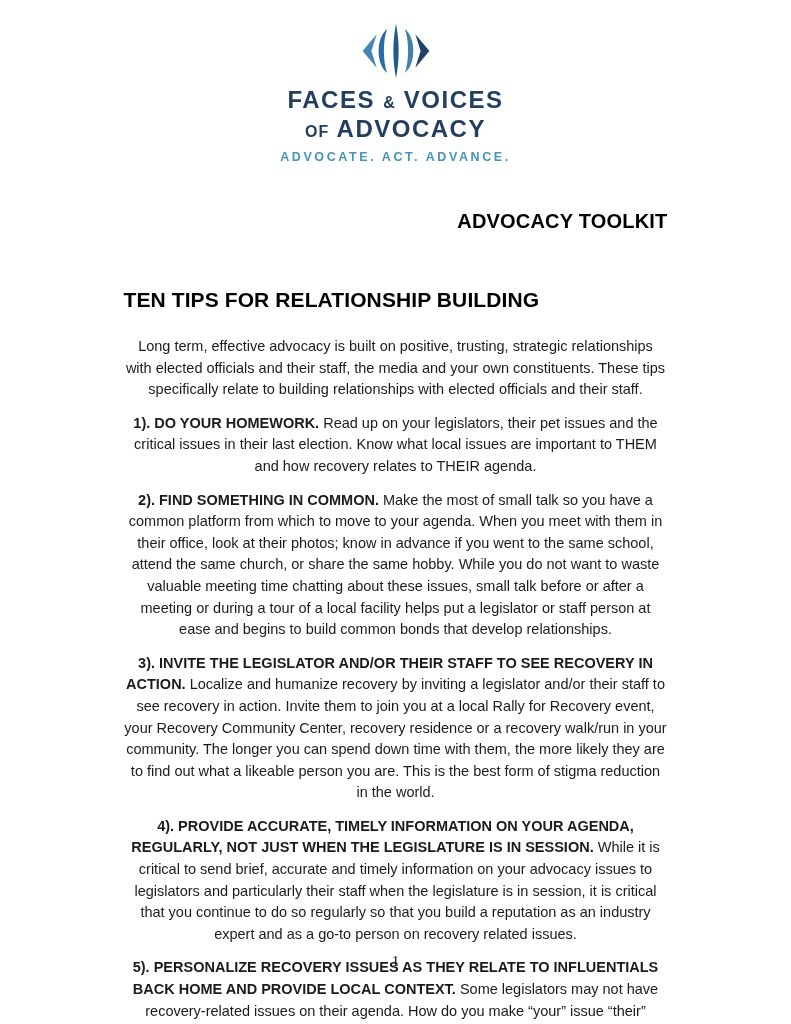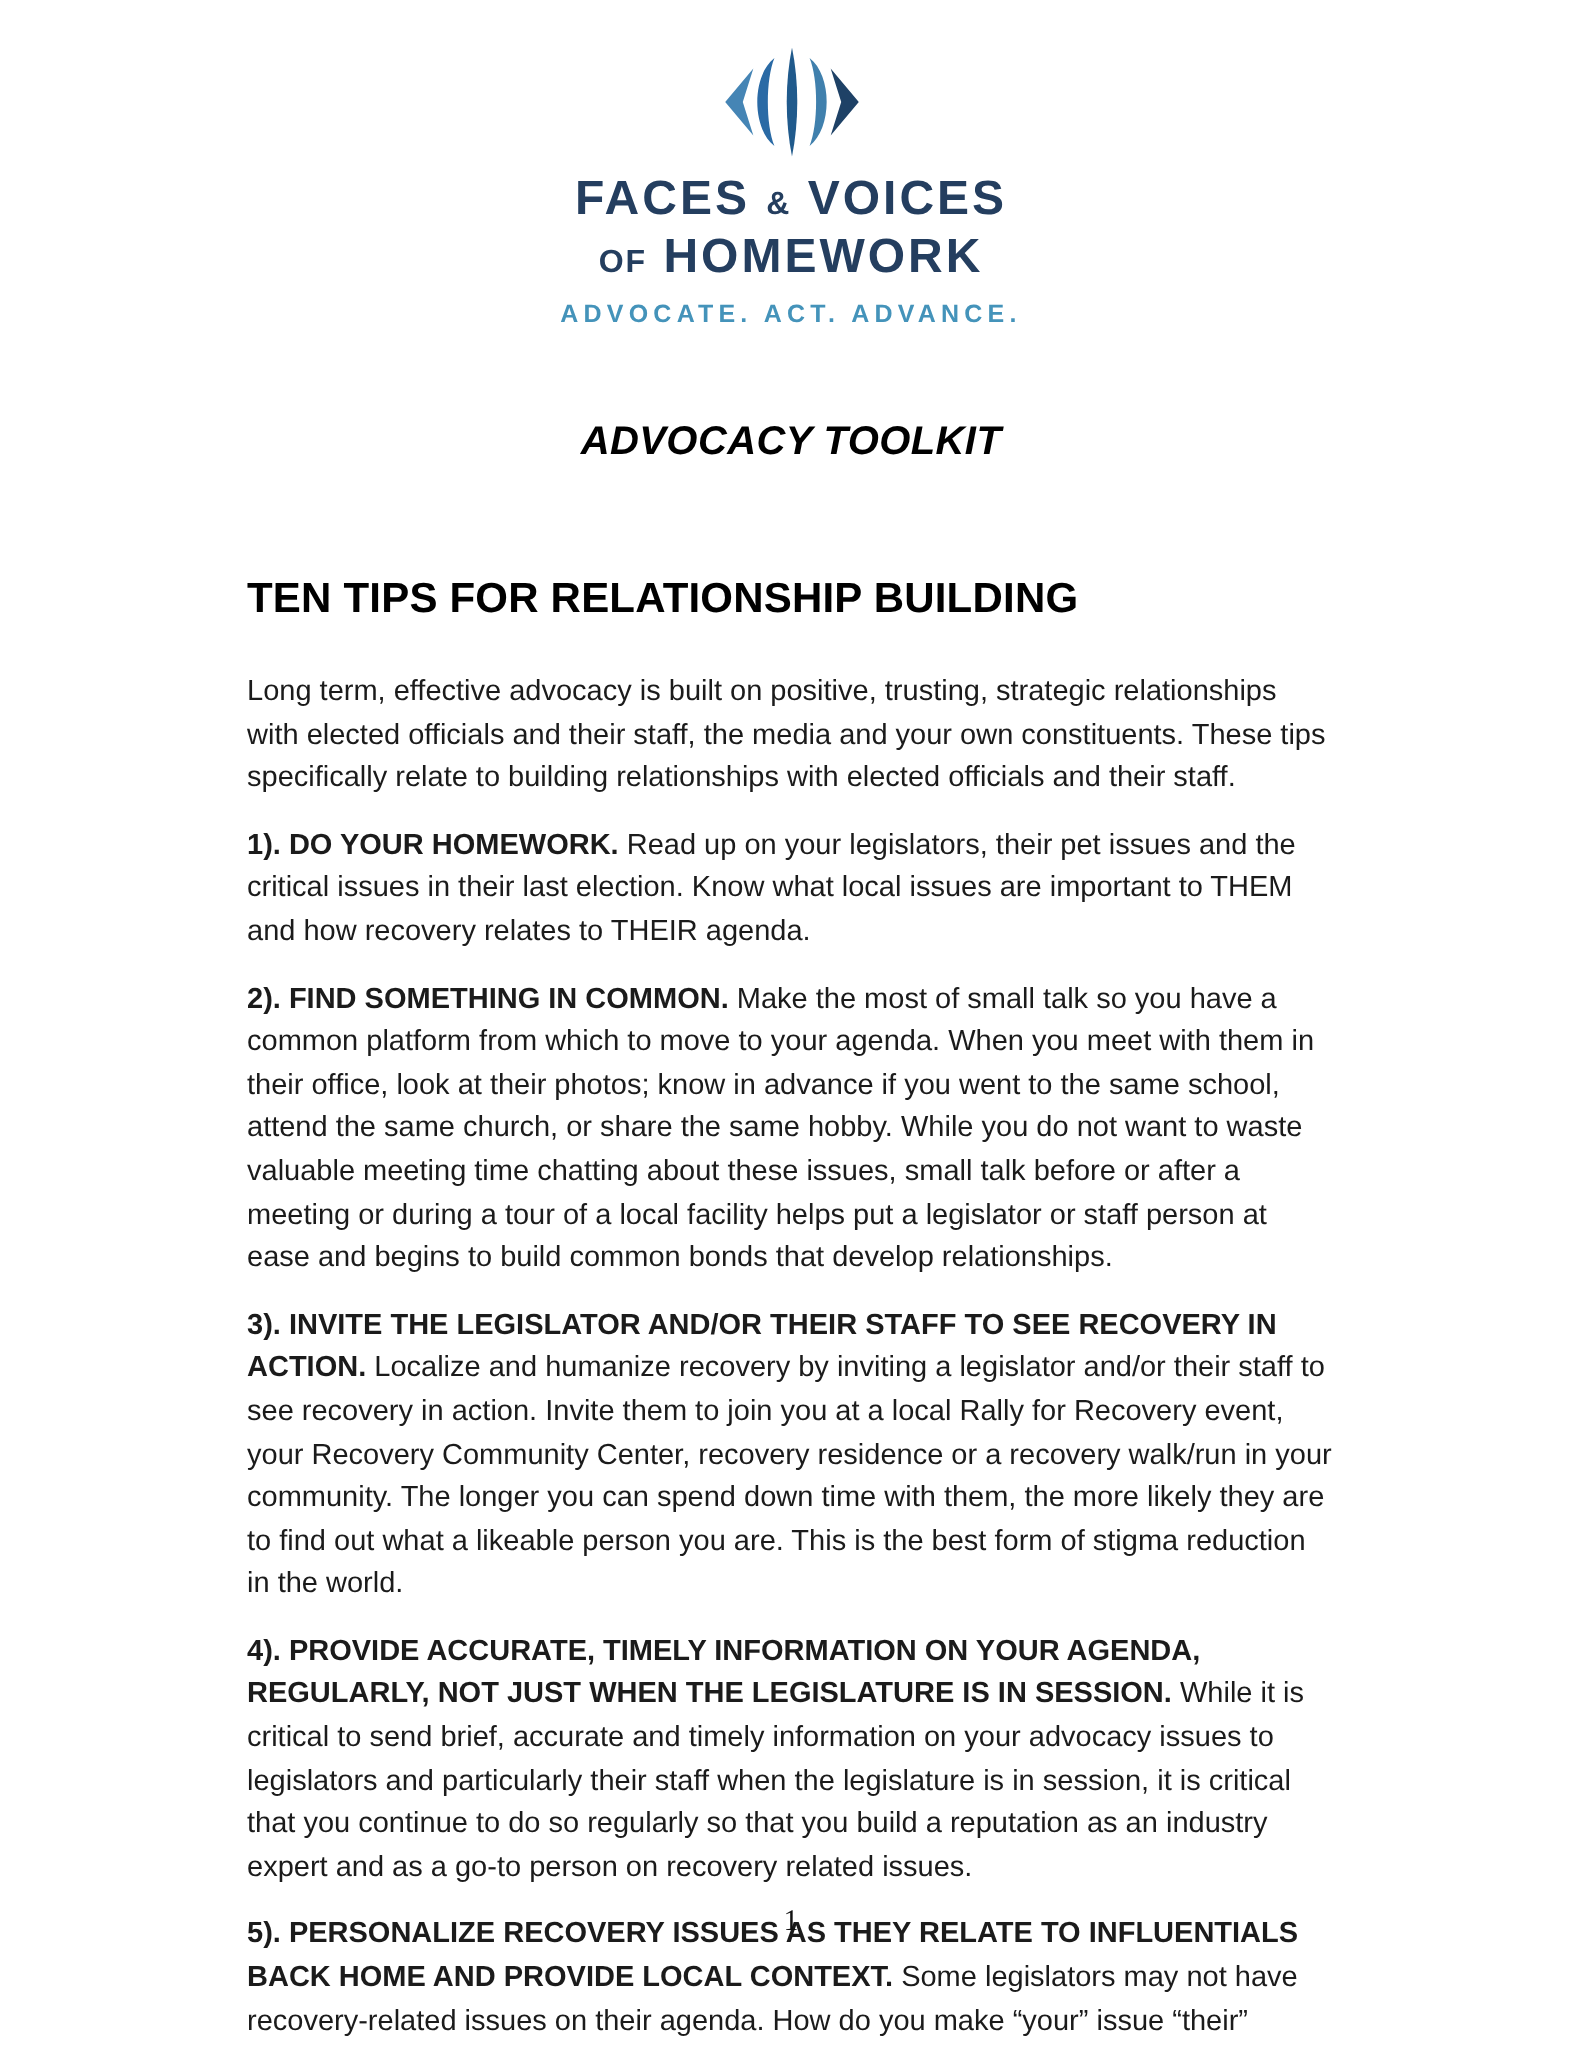--- a/index.html
+++ b/index.html
@@ -119,7 +119,7 @@
       </div>
       <div class="brand-line2">
         <span class="of">OF</span>
-        <span>HOMEWORK</span>
+        <span>ADVOCACY</span>
       </div>
       <div class="tagline">ADVOCATE. ACT. ADVANCE.</div>
     </header>

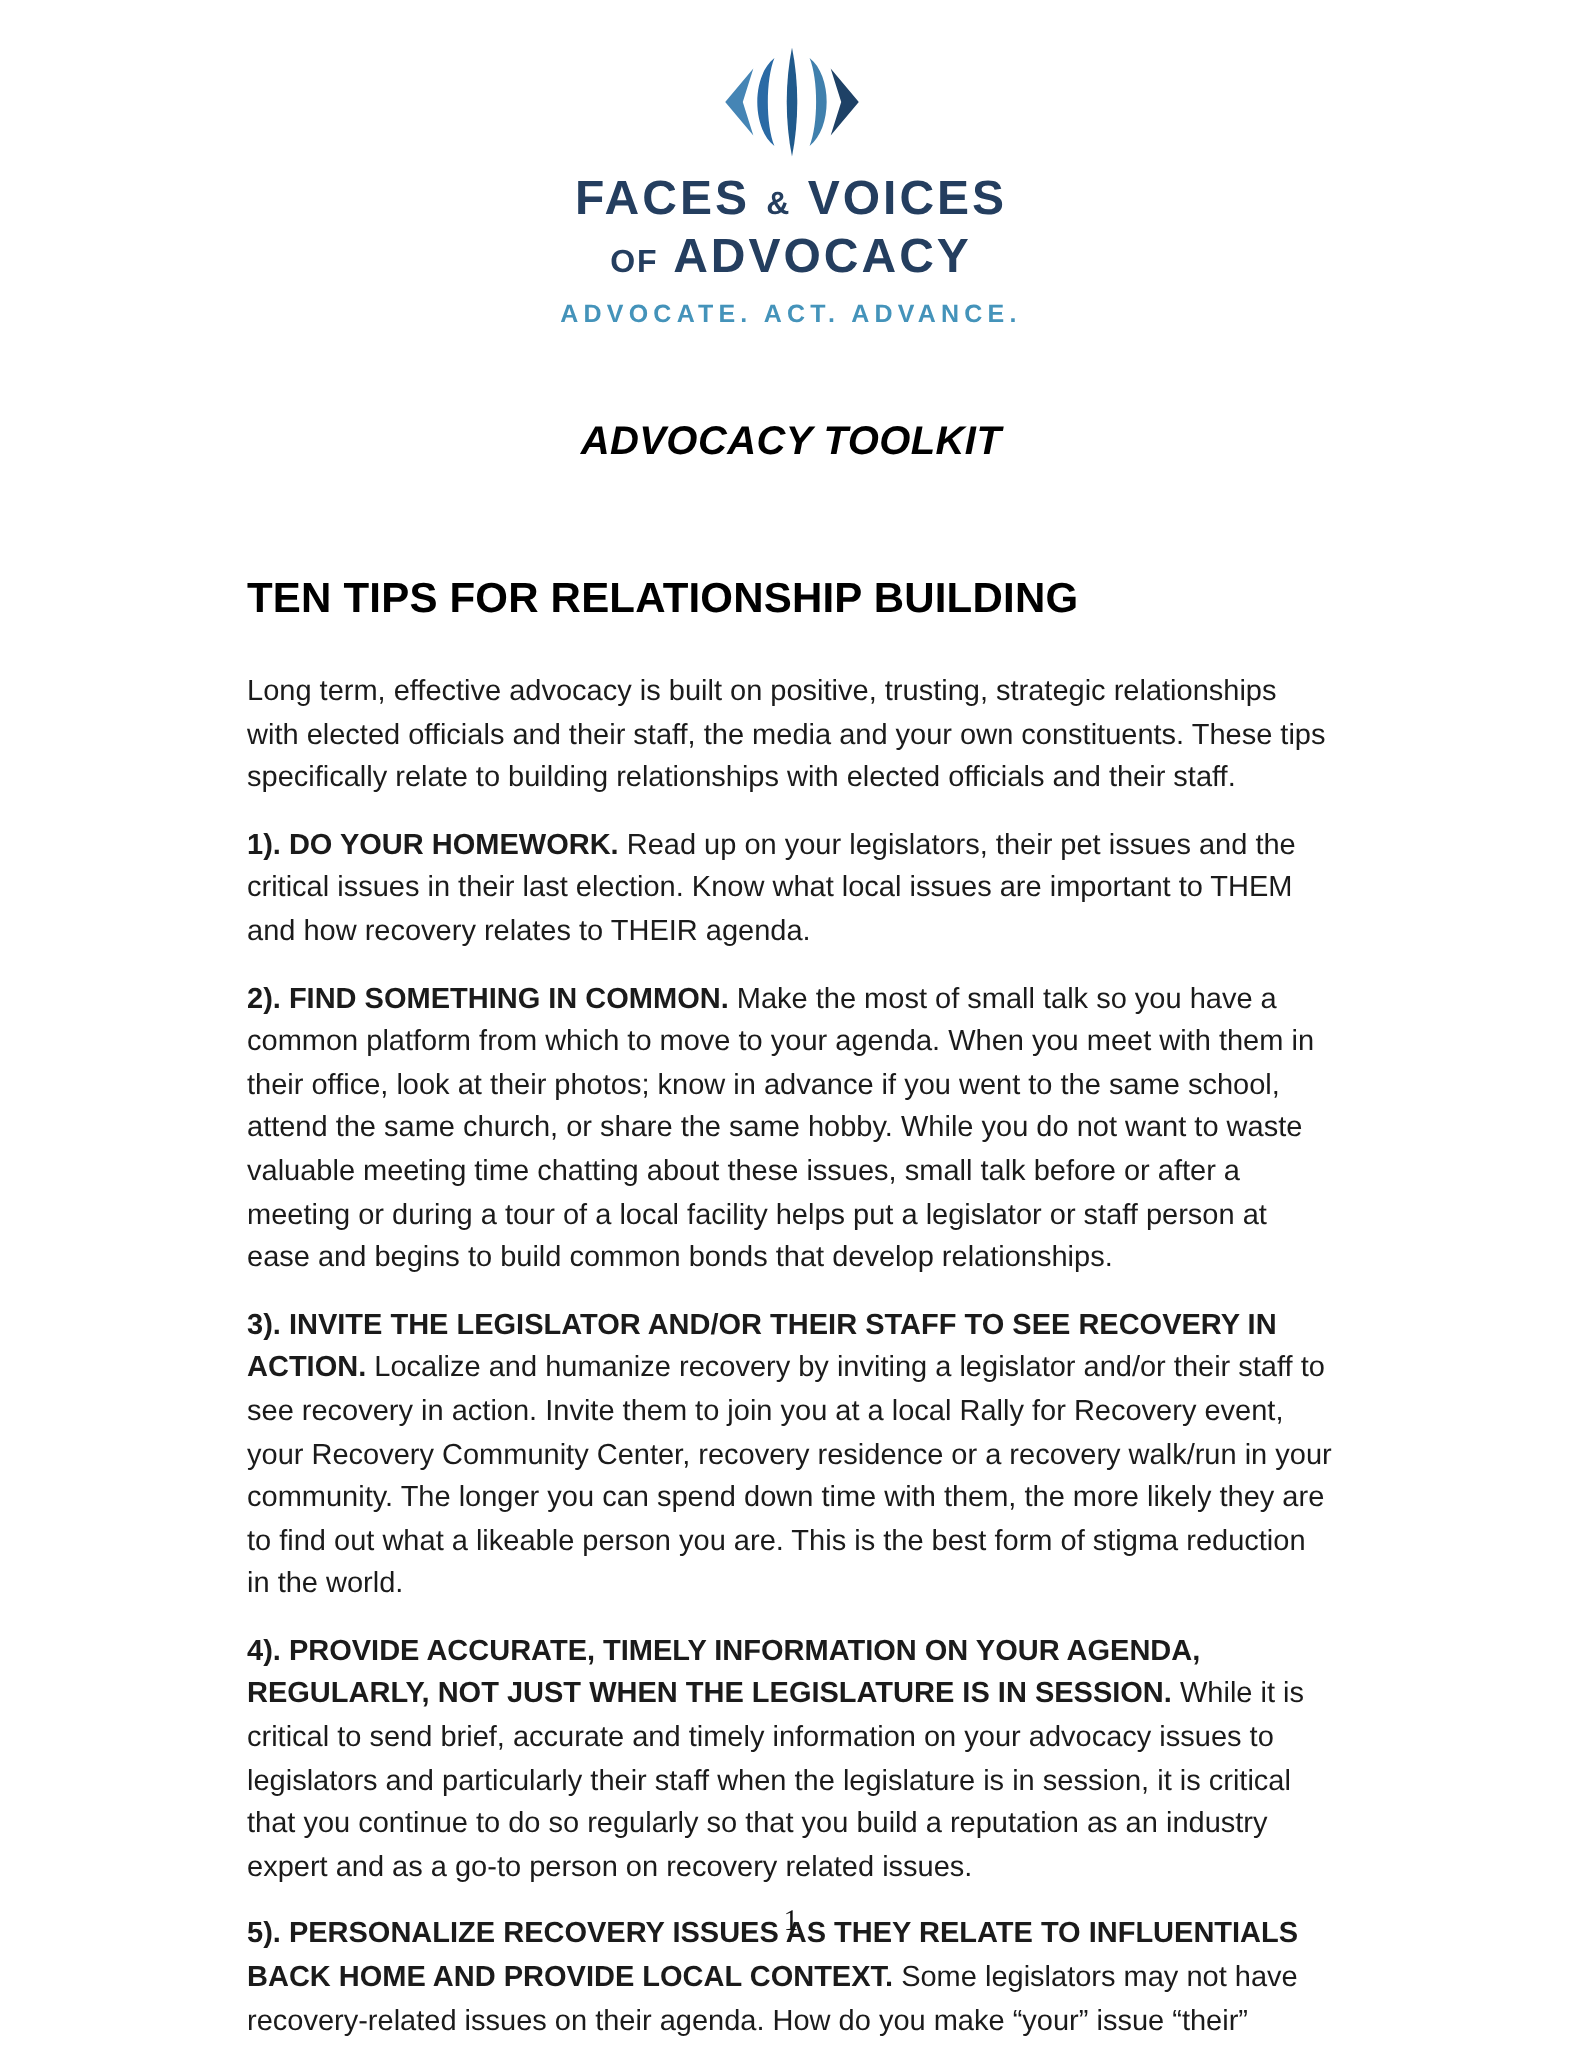--- a/index.html
+++ b/index.html
@@ -61,12 +61,11 @@
   
   .doc-title {
     margin: 46px 0 0 0;
-    text-align: center;
+    text-align: right;
     font-size: 20px;
     font-weight: bold;
     color: #000000;
     letter-spacing: 0.2px;
-    font-style: italic;
   }
   .section-heading {
     margin: 55px 0 0 0;

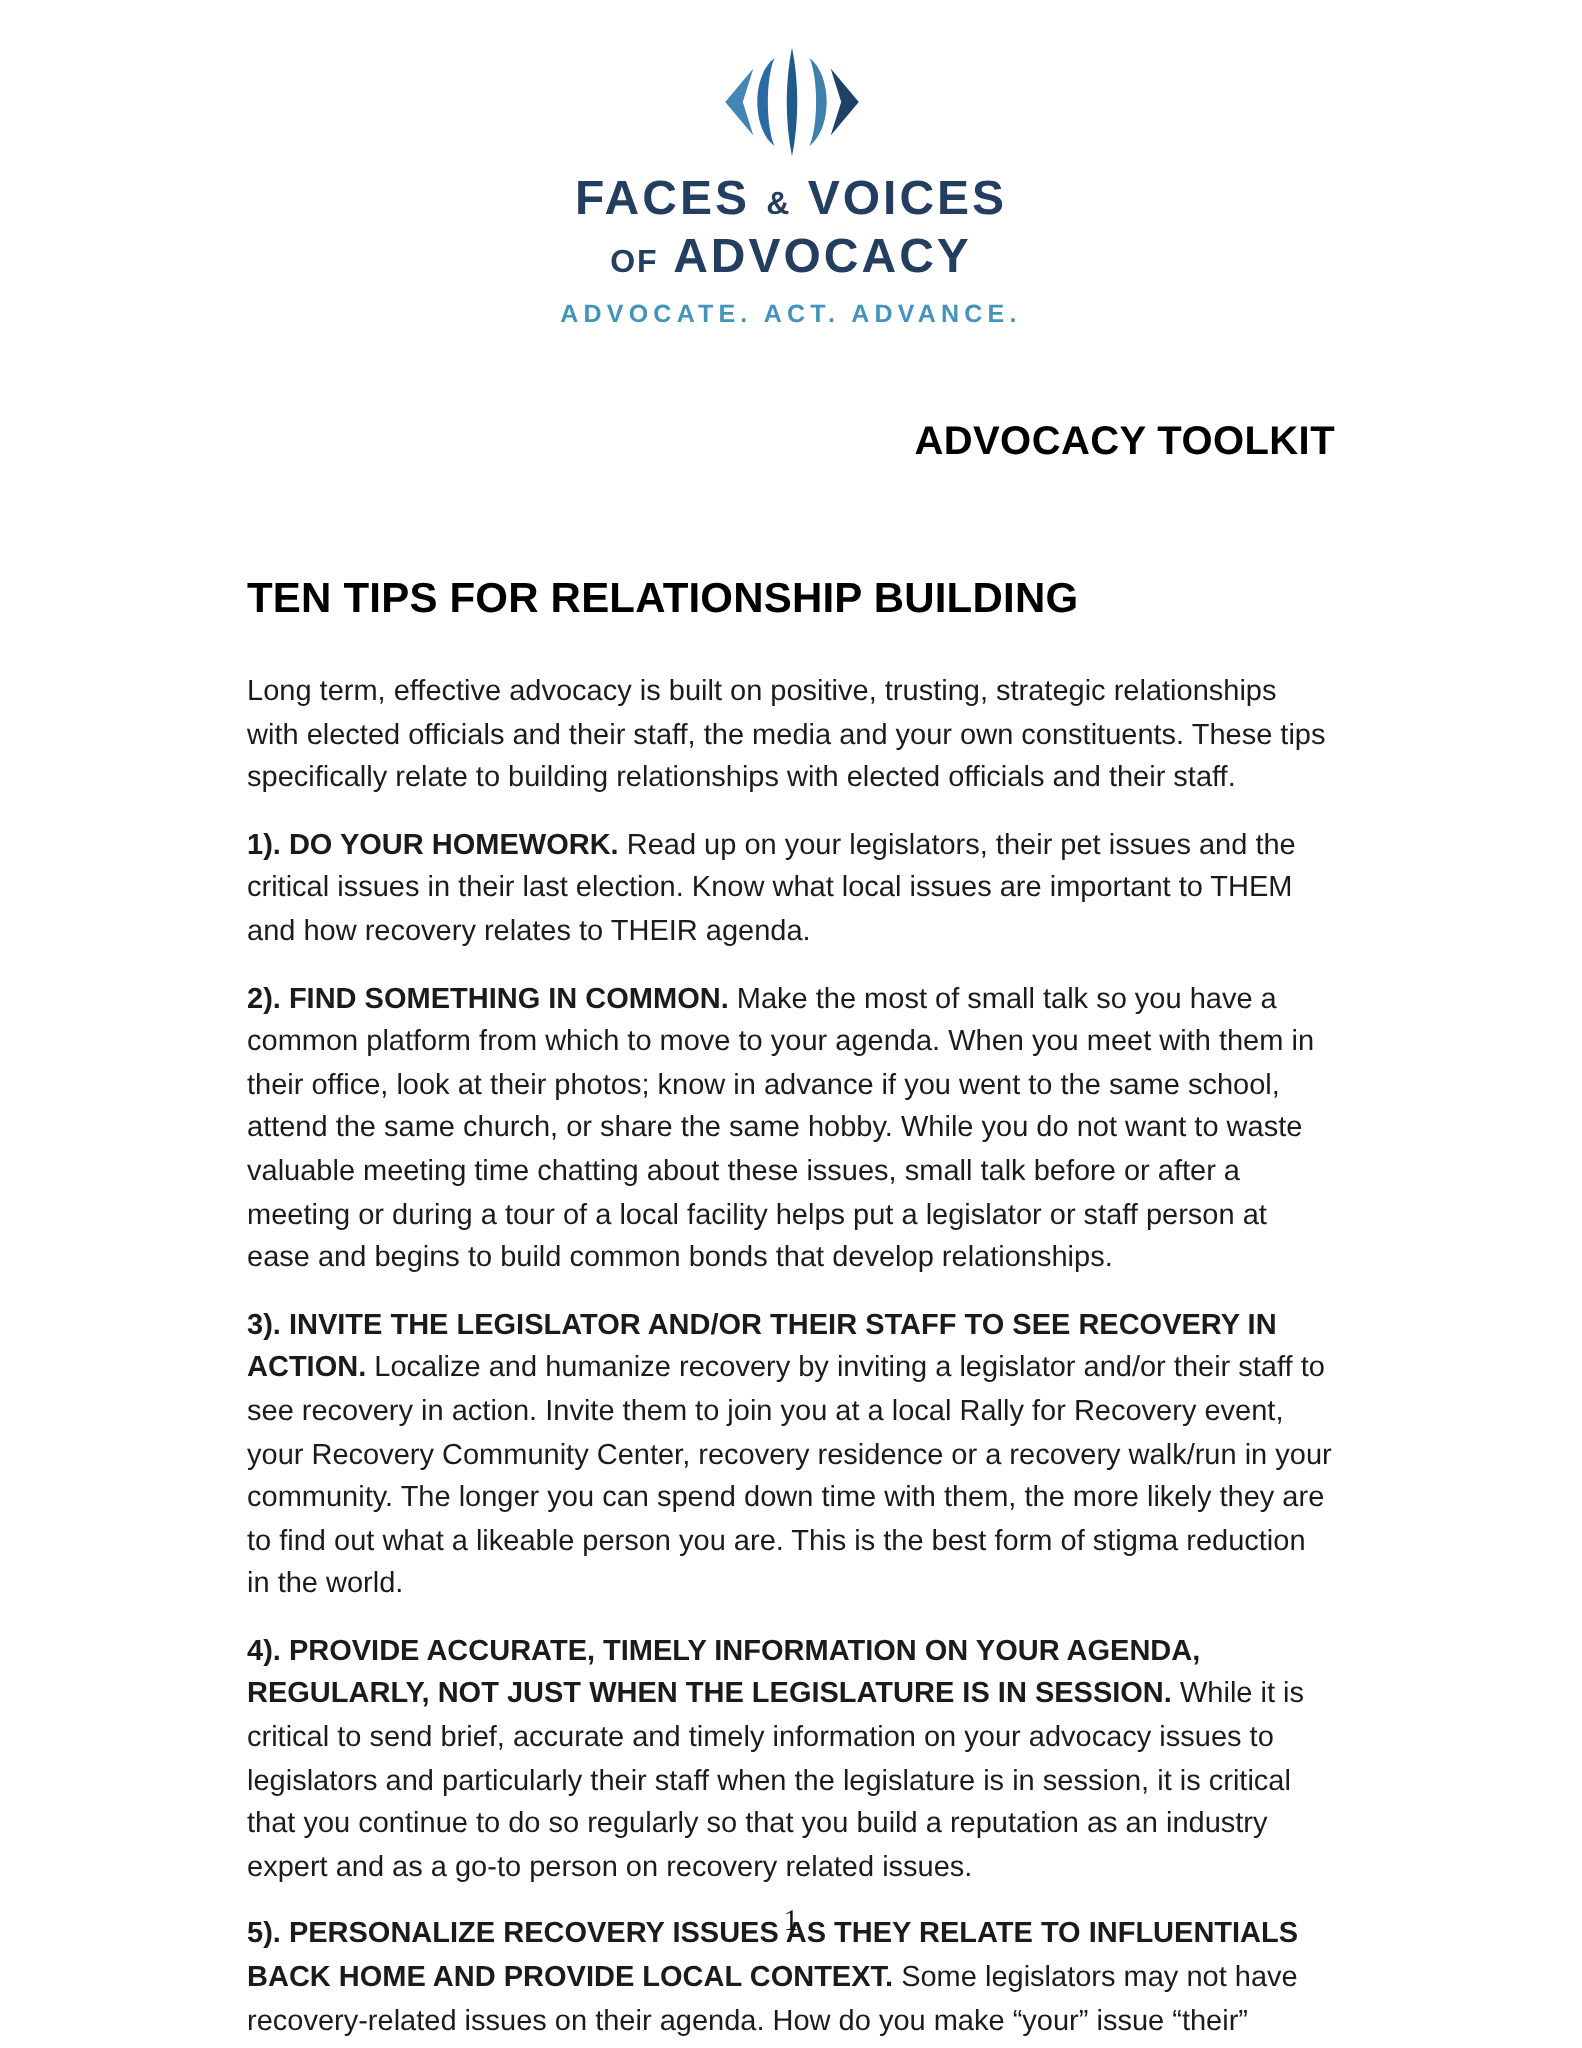--- a/index.html
+++ b/index.html
@@ -78,6 +78,7 @@
     margin: 12px 0 0 0;
     font-size: 14.5px;
     line-height: 21.6px;
+    text-align: center;
   }
   p.body-par.intro {
     margin-top: 24px;

